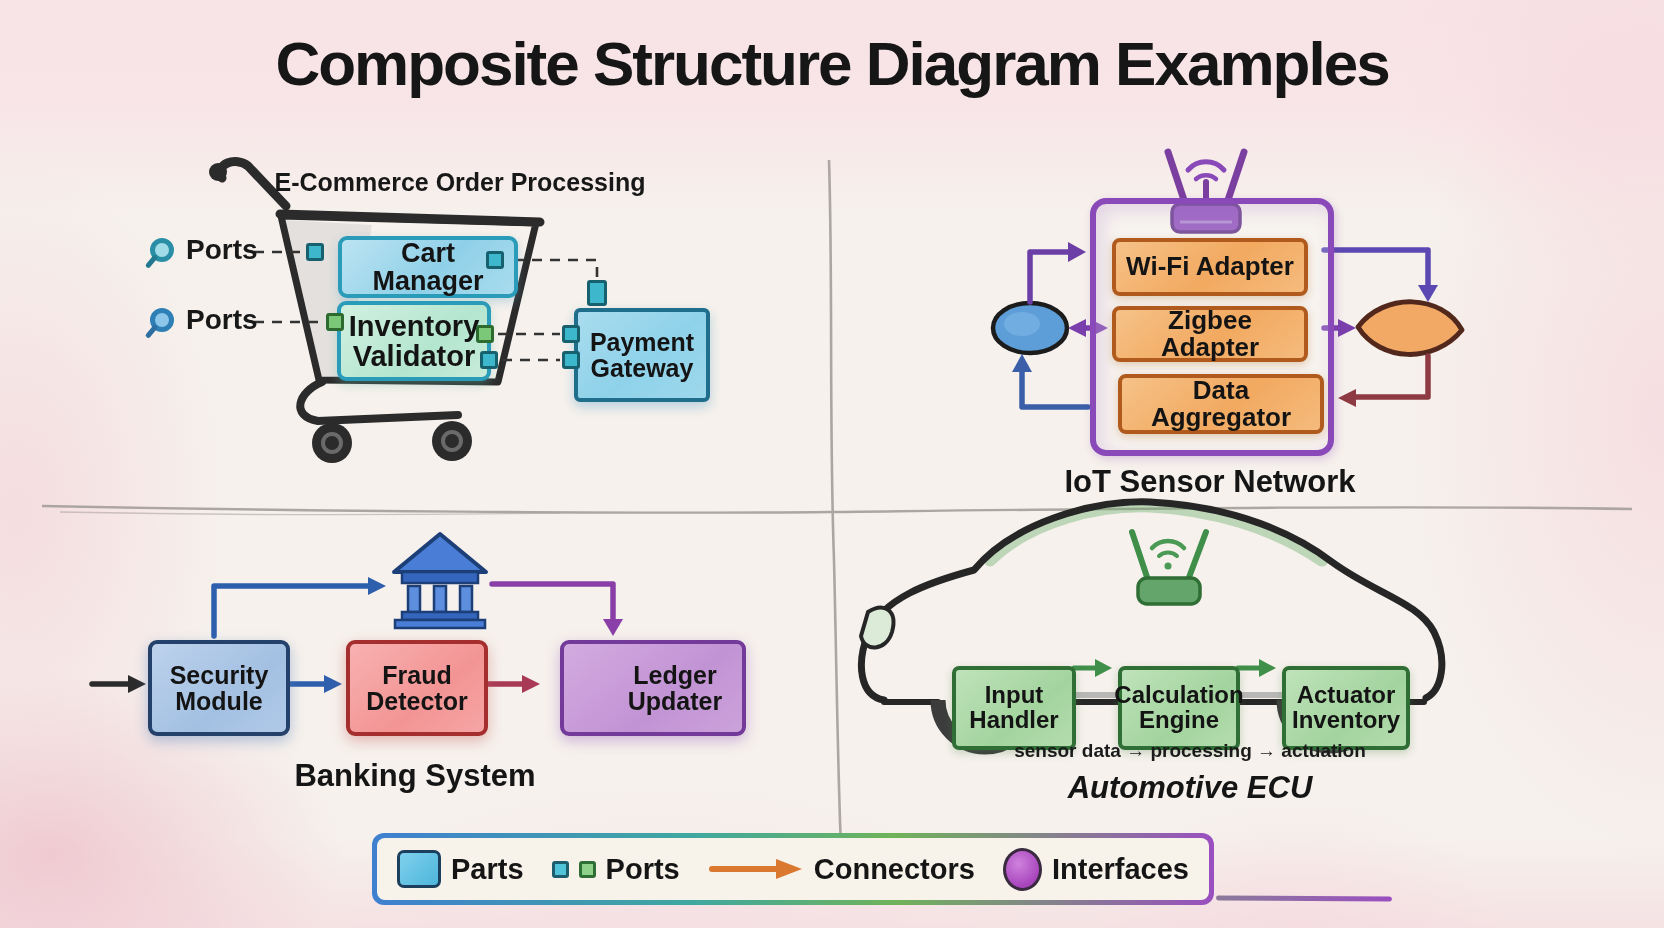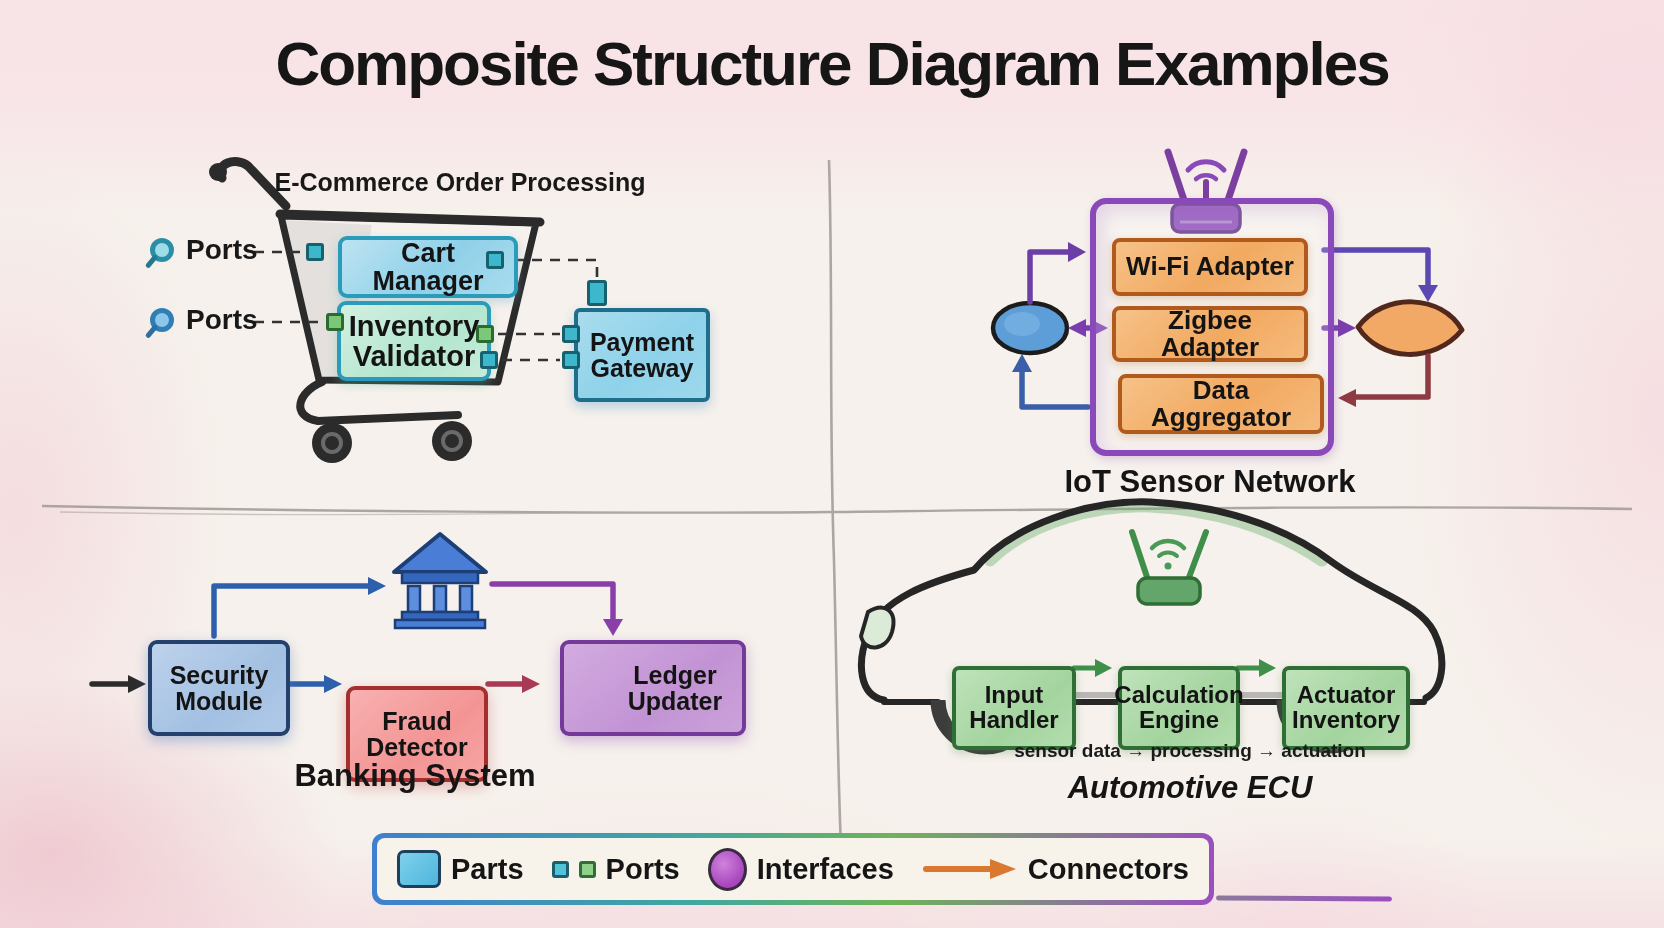--- a/index.html
+++ b/index.html
@@ -83,7 +83,7 @@
     box-shadow:0 5px 14px rgba(90,130,190,.45);}
   .fraud-detector{left:346px;top:640px;width:134px;height:88px;font-size:25px;
     background:linear-gradient(140deg,#f8b1b1,#f39494 60%,#f6a5a5);border:4px solid #a52f2f;
-    box-shadow:0 5px 14px rgba(200,90,90,.4);margin-top:46px;}
+    box-shadow:0 5px 14px rgba(200,90,90,.4);}
   .ledger-updater{left:560px;top:640px;width:134px;height:88px;font-size:25px;
     background:linear-gradient(140deg,#d3abe0,#c293d4 60%,#cba2da);border:4px solid #733a99;
     box-shadow:0 5px 14px rgba(150,90,190,.4);padding-left:44px;}

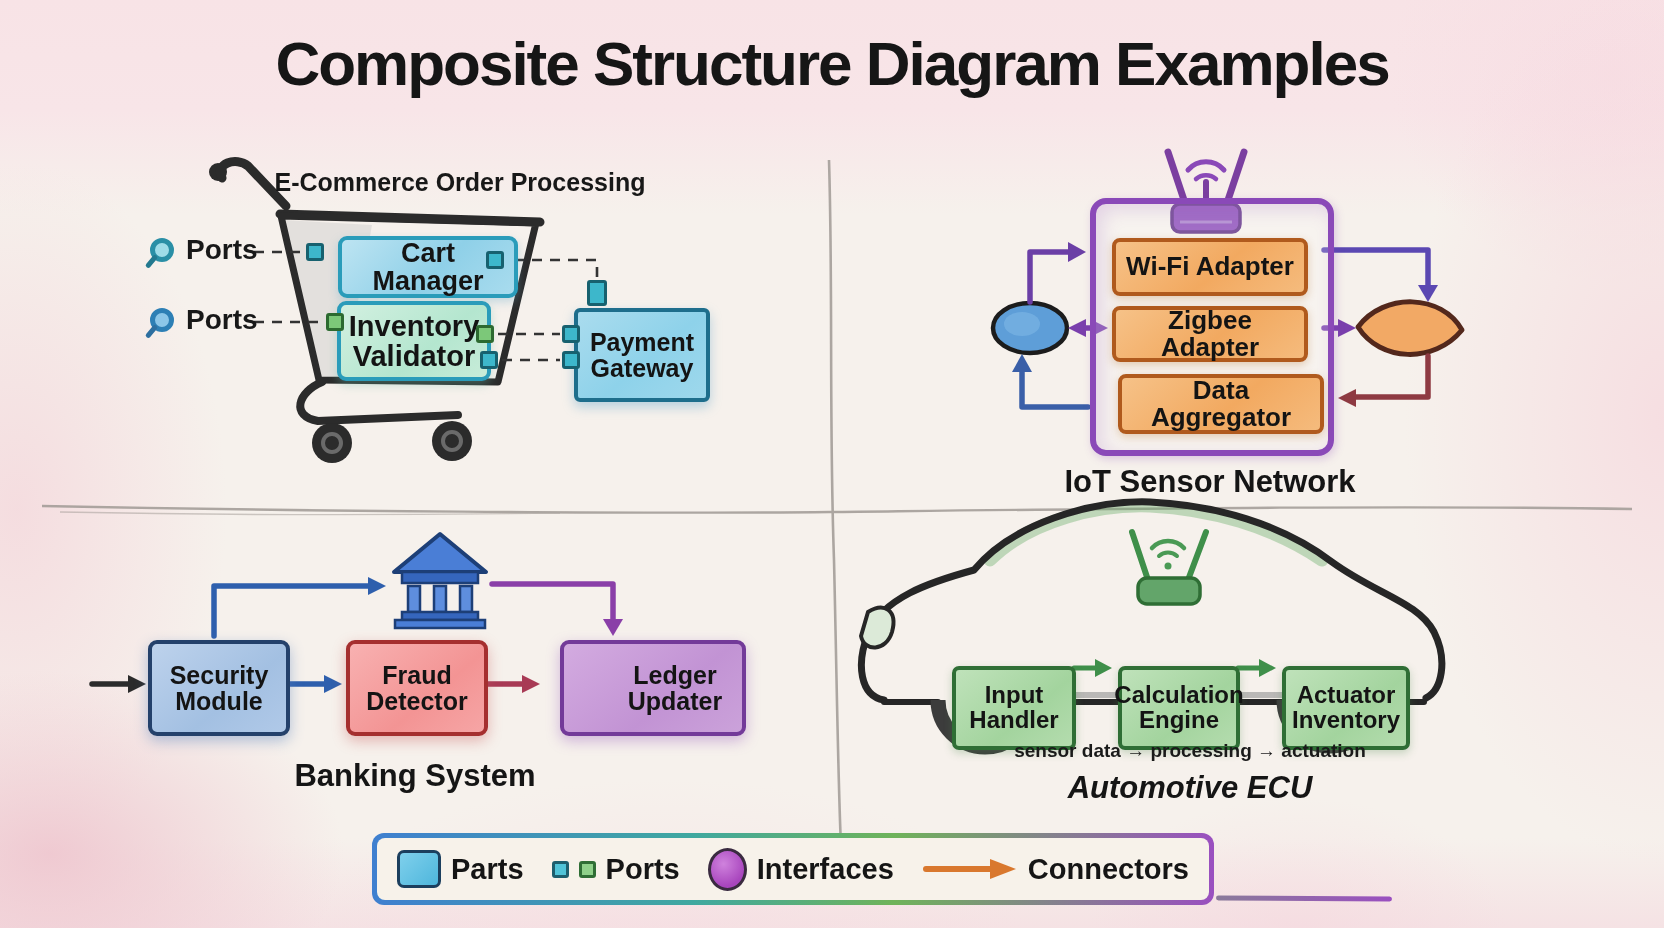--- a/index.html
+++ b/index.html
@@ -294,16 +294,16 @@
       <span class="legend-label">Ports</span>
     </div>
     <div class="legend-item">
-      <span class="swatch-interface"></span>
-      <span class="legend-label">Interfaces</span>
-    </div>
-    <div class="legend-item">
       <svg width="96" height="24" viewBox="0 0 96 24">
         <path d="M4,12 H72" stroke="#d9782e" stroke-width="6" stroke-linecap="round" fill="none"></path>
         <polygon points="94,12 68,2 68,22" fill="#d9782e"></polygon>
       </svg>
       <span class="legend-label">Connectors</span>
     </div>
+    <div class="legend-item">
+      <span class="swatch-interface"></span>
+      <span class="legend-label">Interfaces</span>
+    </div>
   </div>
 </div>
 <div class="legend-tail"></div>

